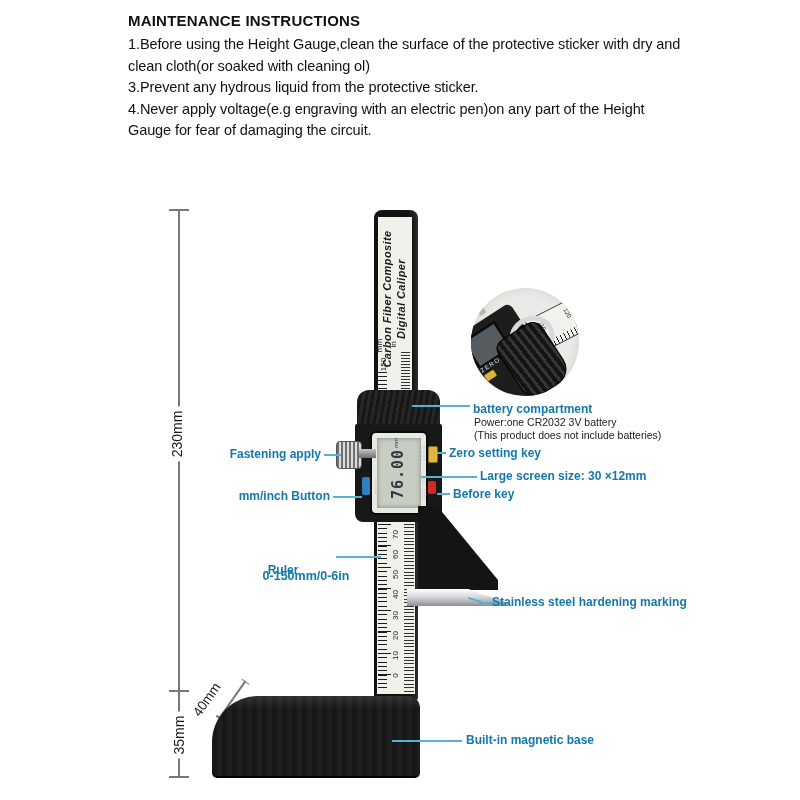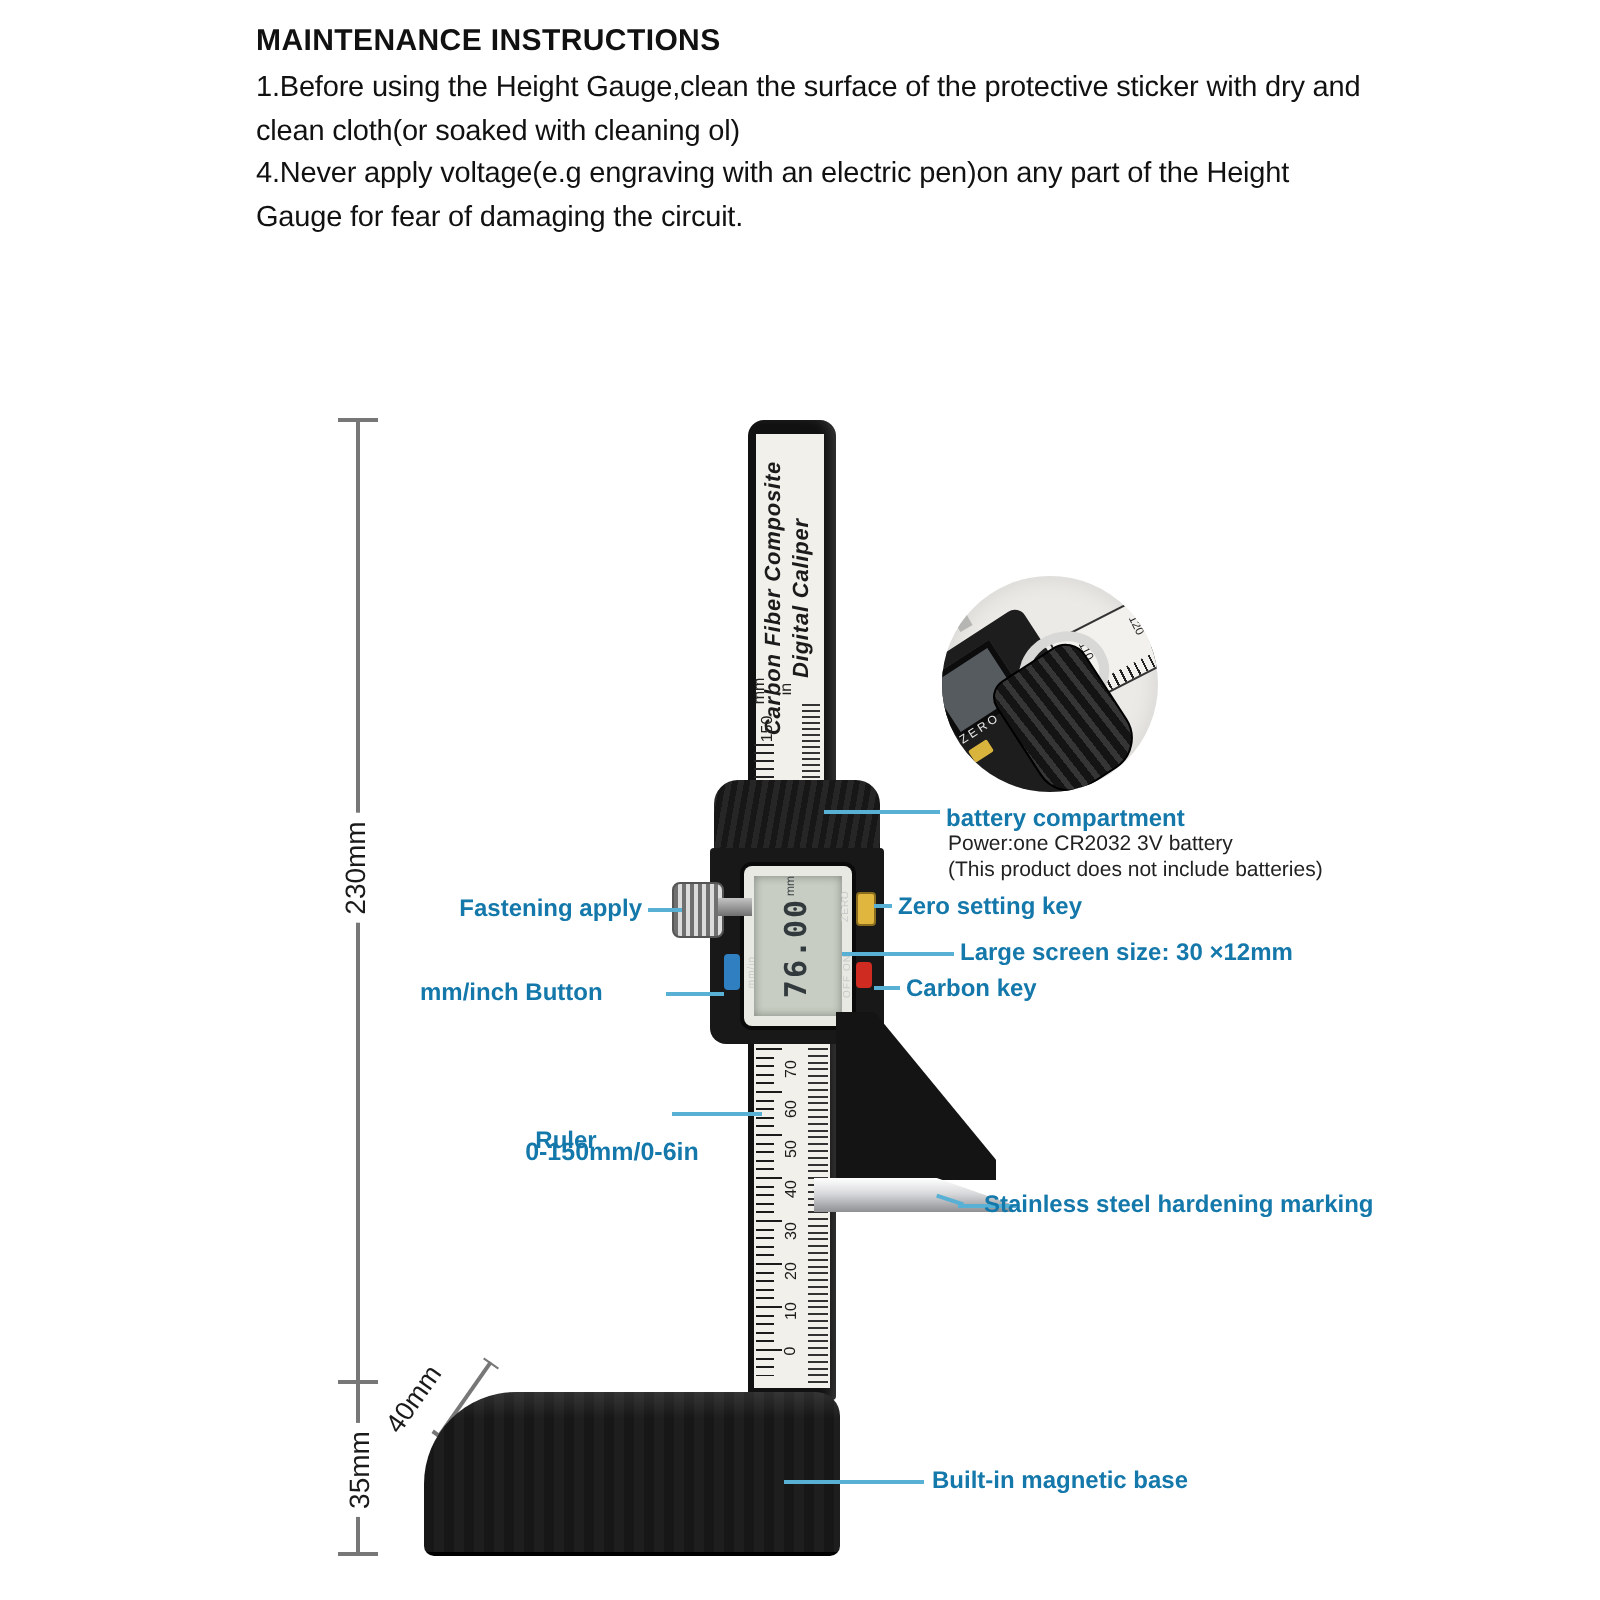--- a/index.html
+++ b/index.html
@@ -75,6 +75,7 @@
     <div class="instr-title">MAINTENANCE INSTRUCTIONS</div>
     <div>
         <div class="instr-item">1.Before using the Height Gauge,clean the surface of the protective sticker with dry and clean cloth(or soaked with cleaning ol)</div>
+        <div class="instr-item">3.Prevent any hydrous liquid from the protective sticker.</div>
         <div class="instr-item">4.Never apply voltage(e.g engraving with an electric pen)on any part of the Height Gauge for fear of damaging the circuit.</div>
       </div>
   </div>

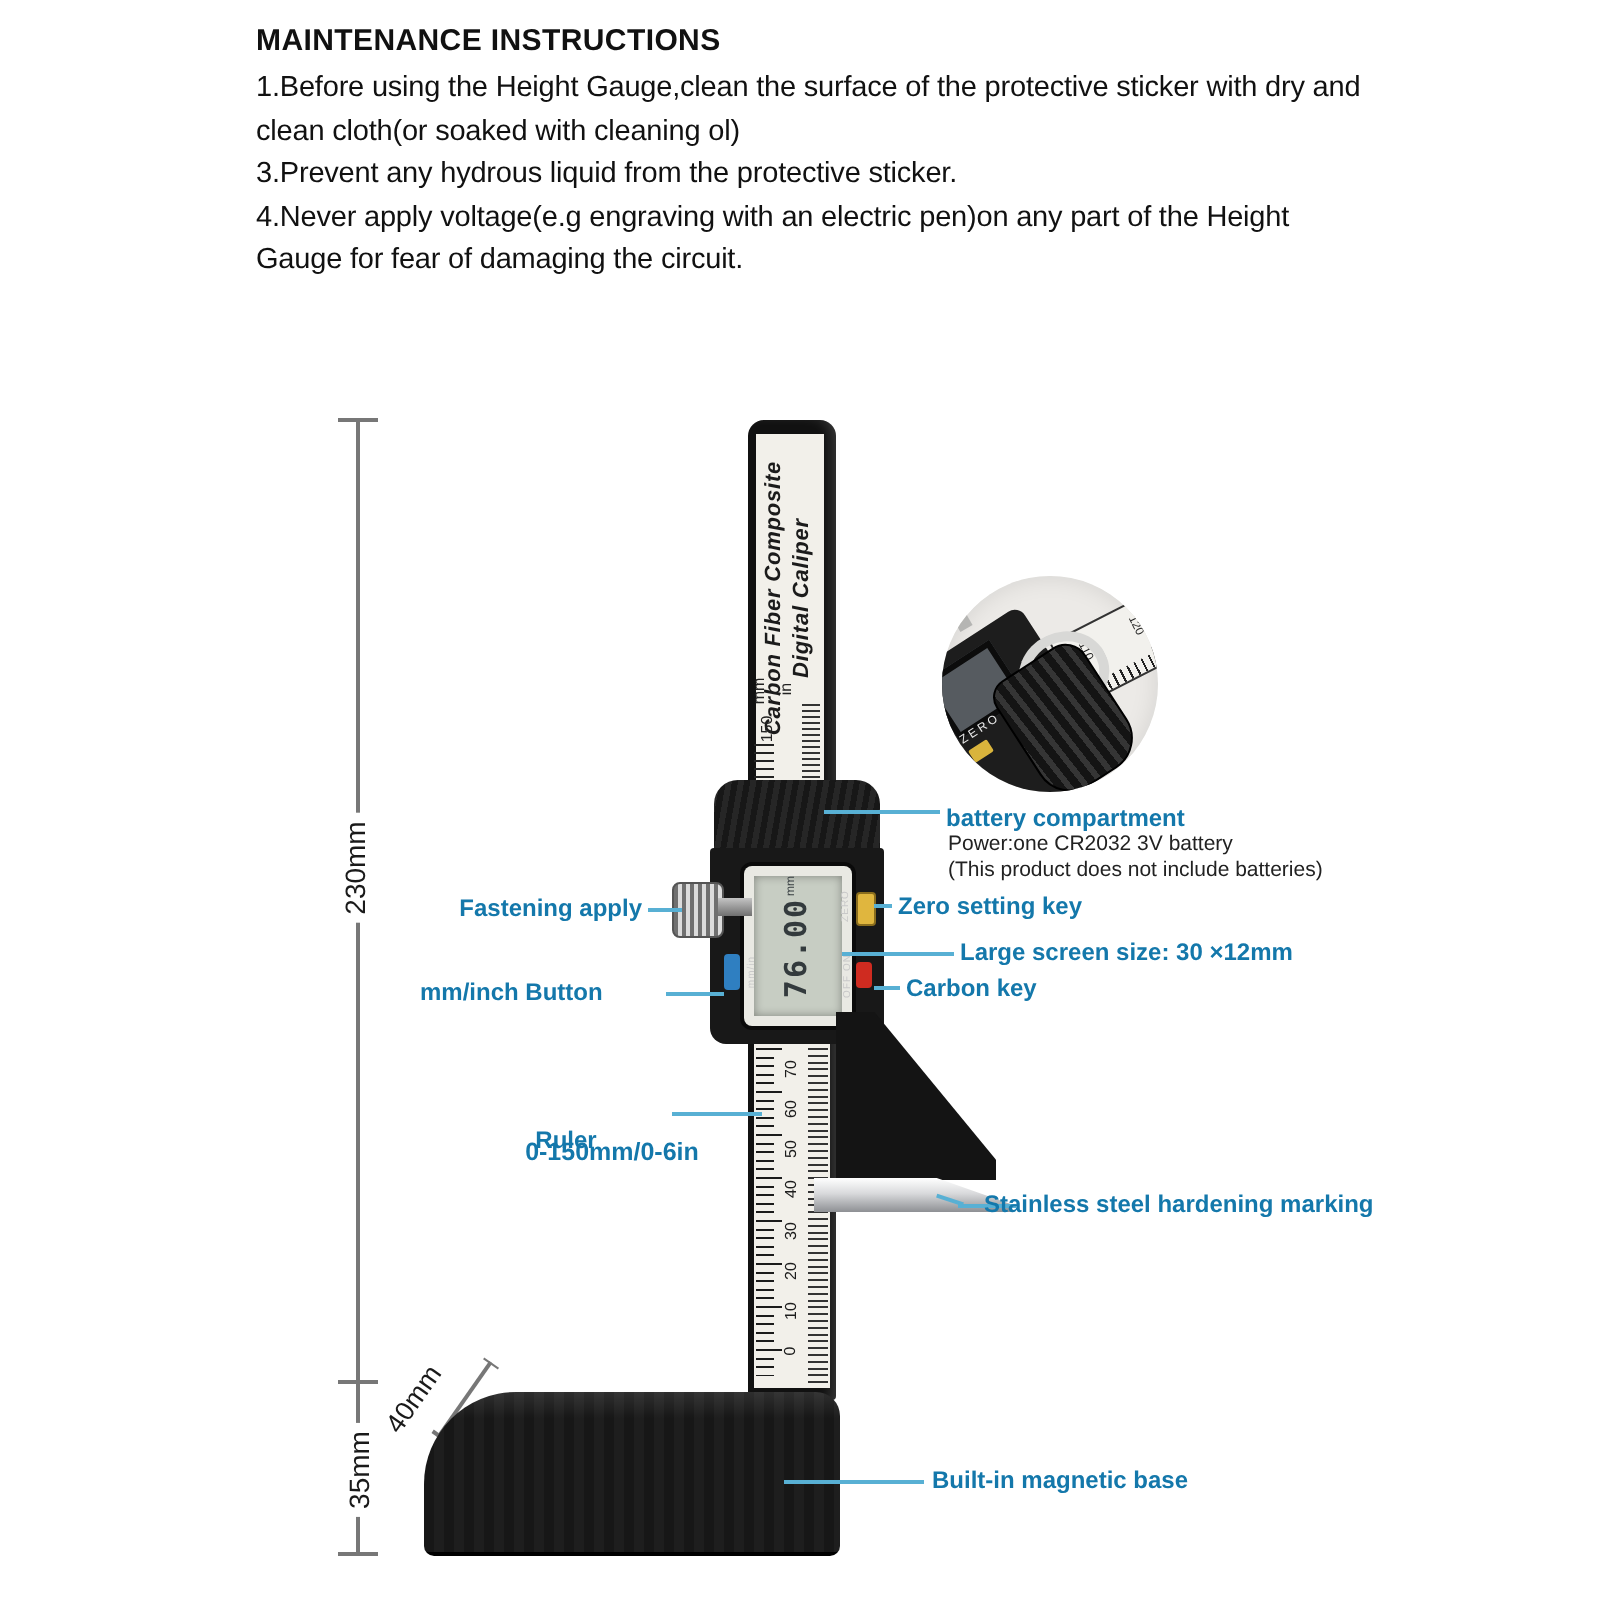--- a/index.html
+++ b/index.html
@@ -182,7 +182,7 @@
   <div class="callout" style="left:201px;top:447px;width:120px;text-align:right;">Fastening apply</div>
   <div class="leader" style="left:324px;top:454px;width:17px;"></div>
 
-  <div class="callout" style="left:210px;top:489px;width:120px;text-align:left;">mm/inch Button</div>
+  <div class="callout" style="left:210px;top:489px;width:120px;text-align:right;">mm/inch Button</div>
   <div class="leader" style="left:333px;top:496px;width:29px;"></div>
 
   <div class="callout" style="left:233px;top:563px;width:100px;text-align:center;">Ruler</div>

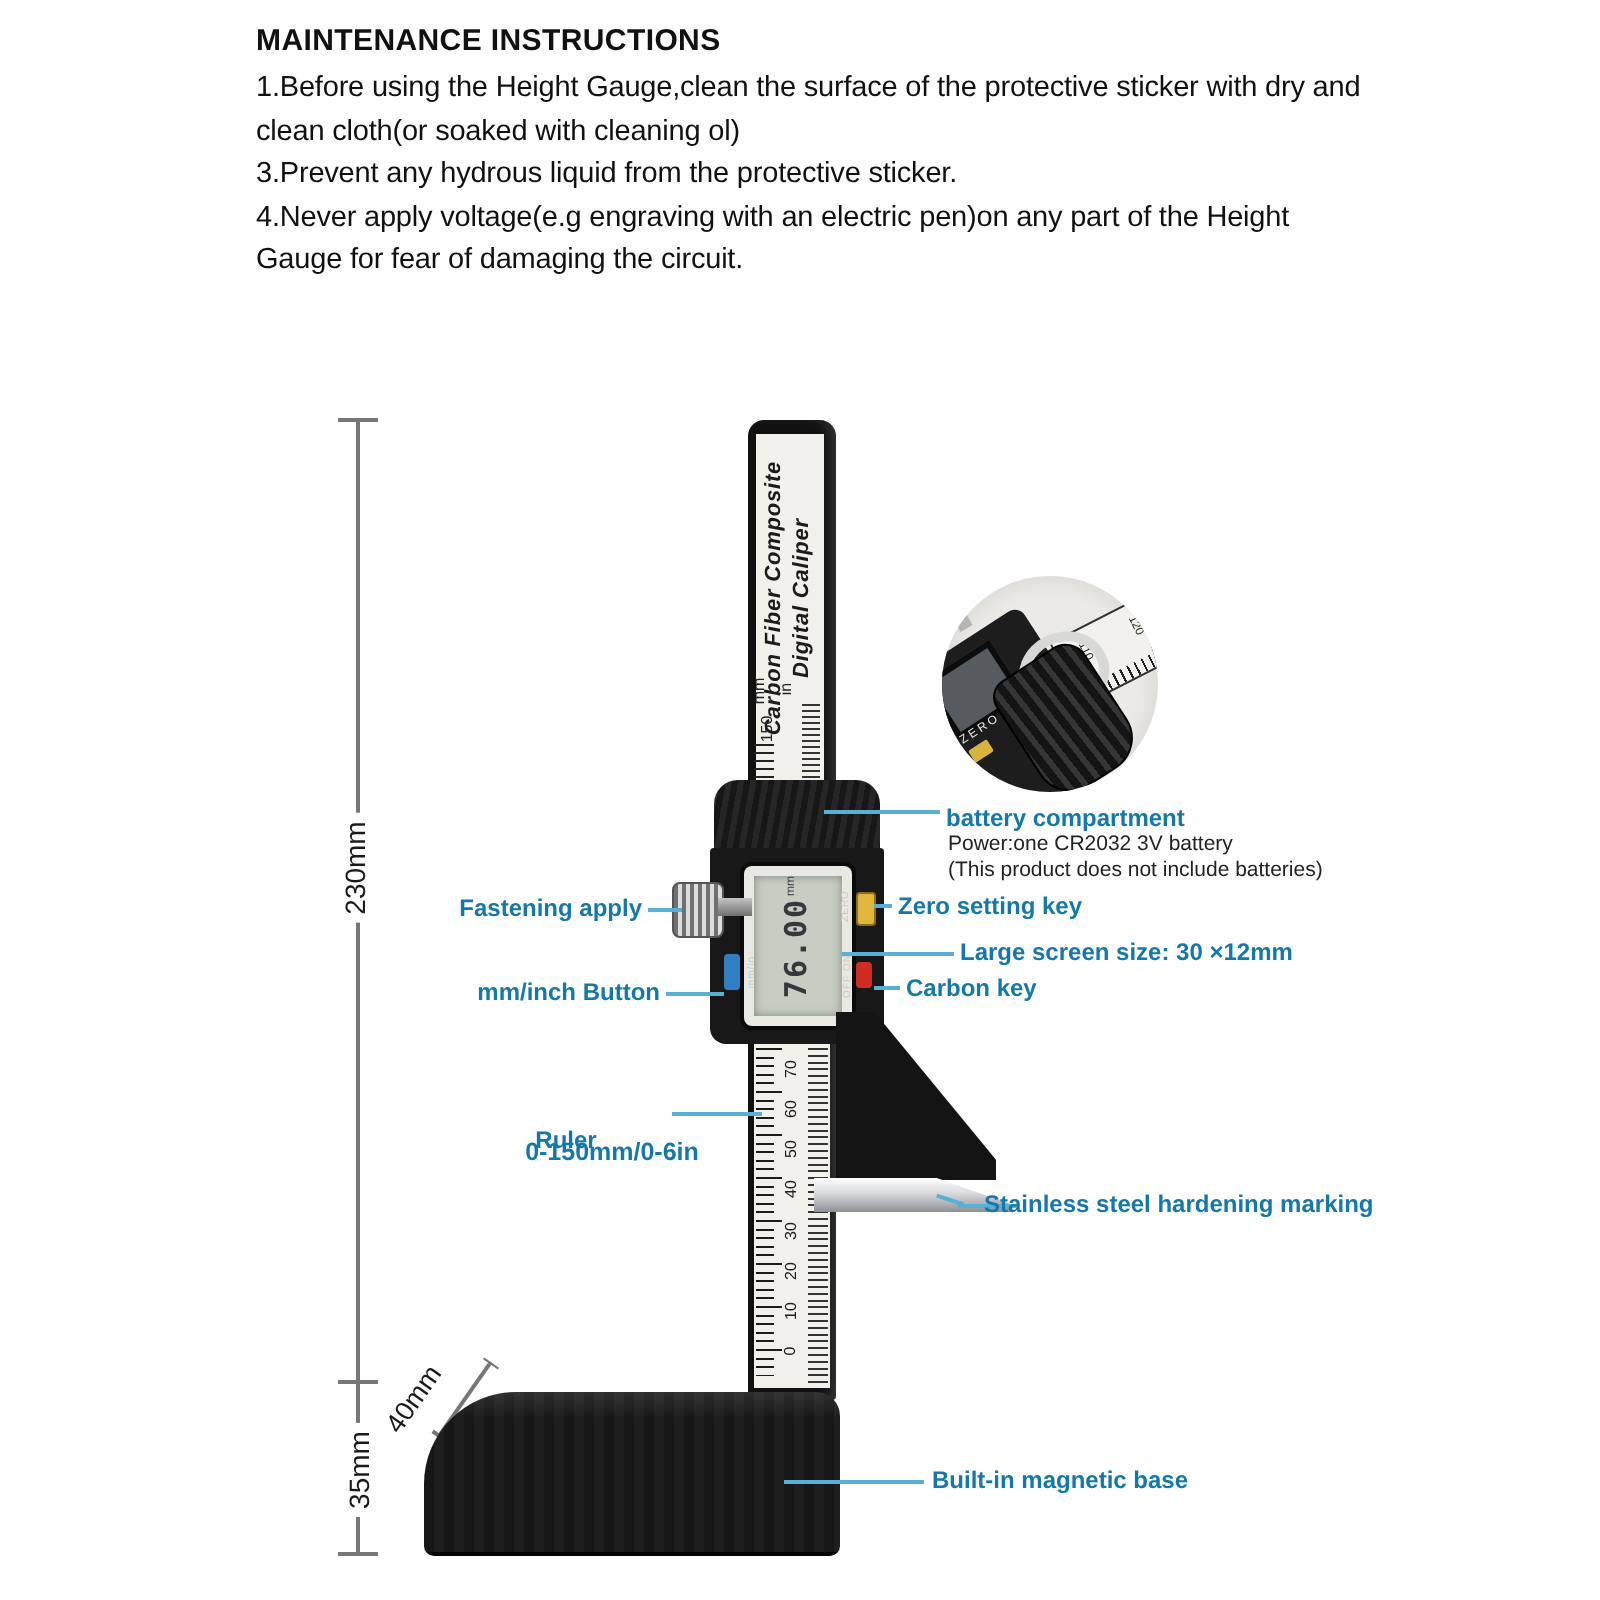--- a/index.html
+++ b/index.html
@@ -170,7 +170,7 @@
   <div class="callout" style="left:480px;top:469px;">Large screen size: 30 ×12mm</div>
 
   <div class="leader" style="left:437px;top:493px;width:13px;"></div>
-  <div class="callout" style="left:453px;top:487px;">Carbon key</div>
+  <div class="callout" style="left:453px;top:487px;">Before key</div>
 
   <div class="leader" style="left:468px;top:599px;width:14px;transform:rotate(18deg);"></div>
   <div class="leader" style="left:479px;top:602px;width:29px;"></div>

